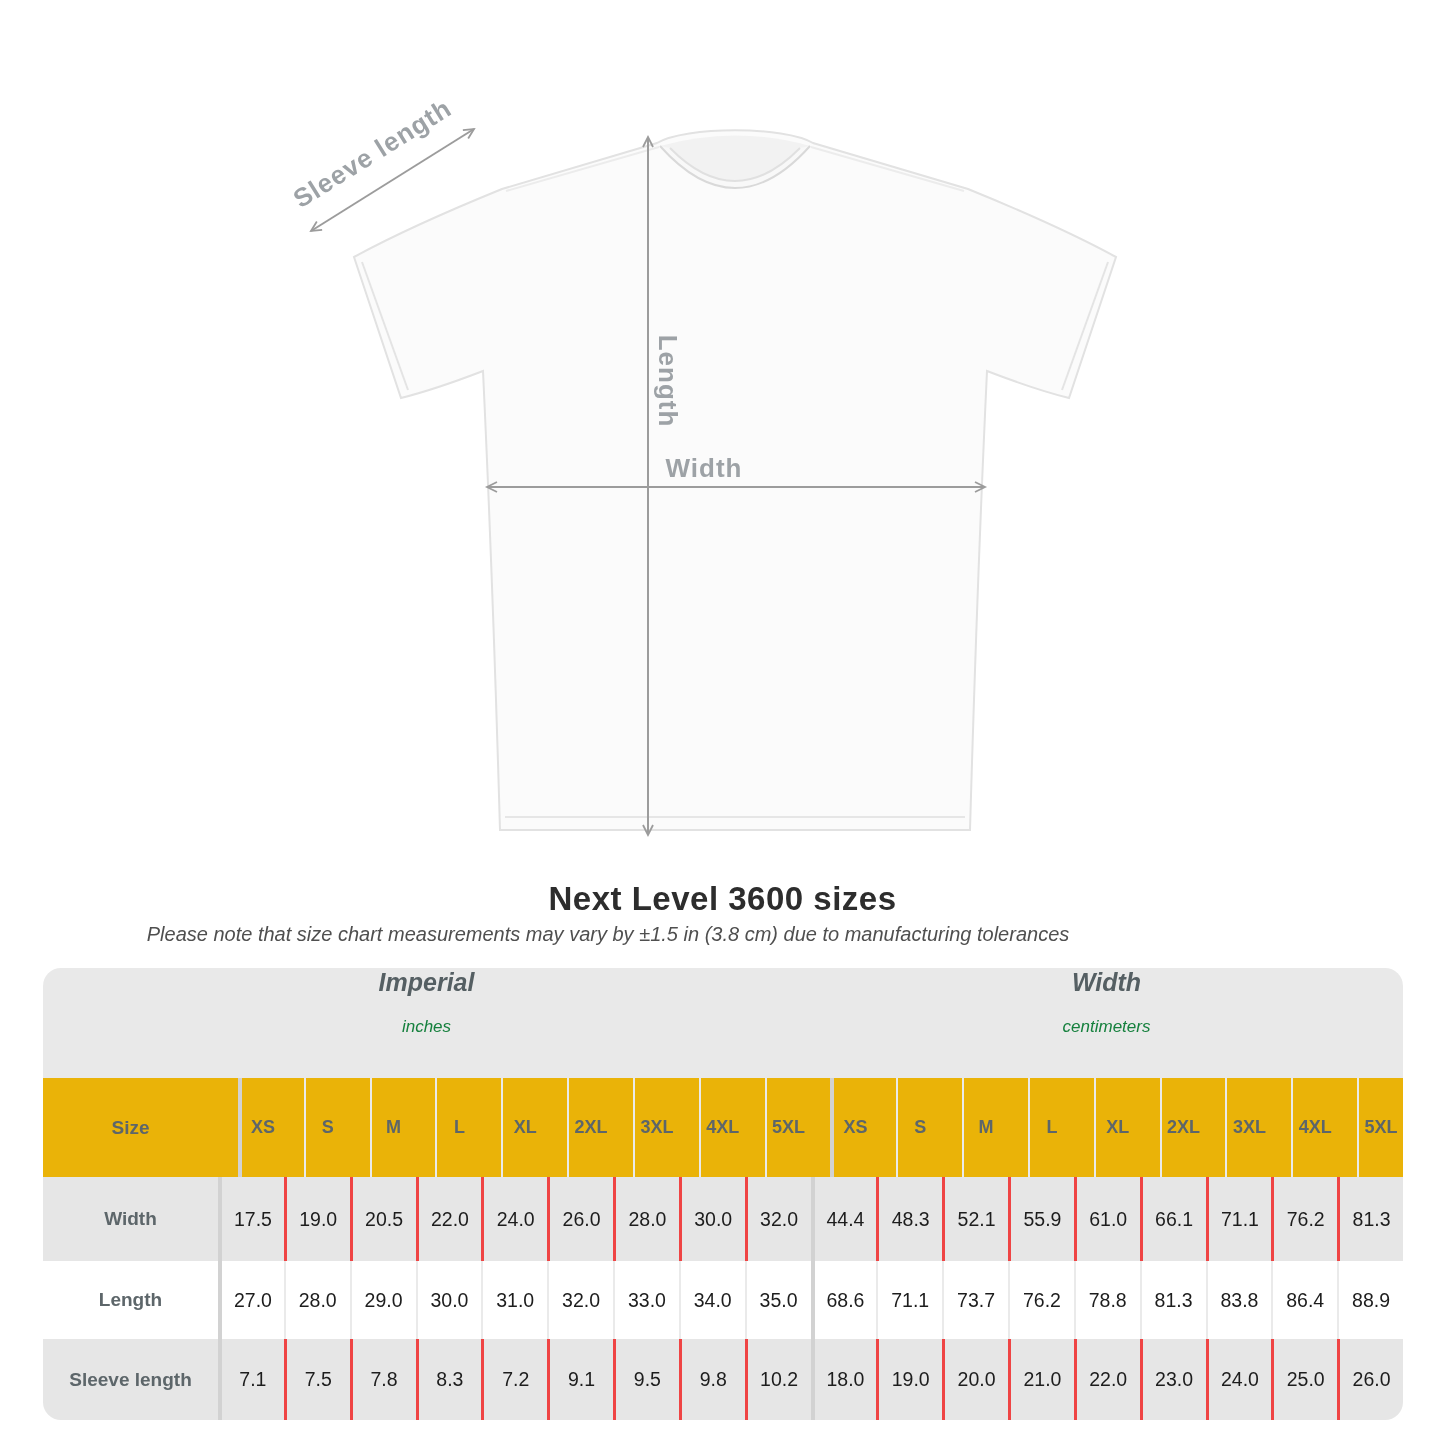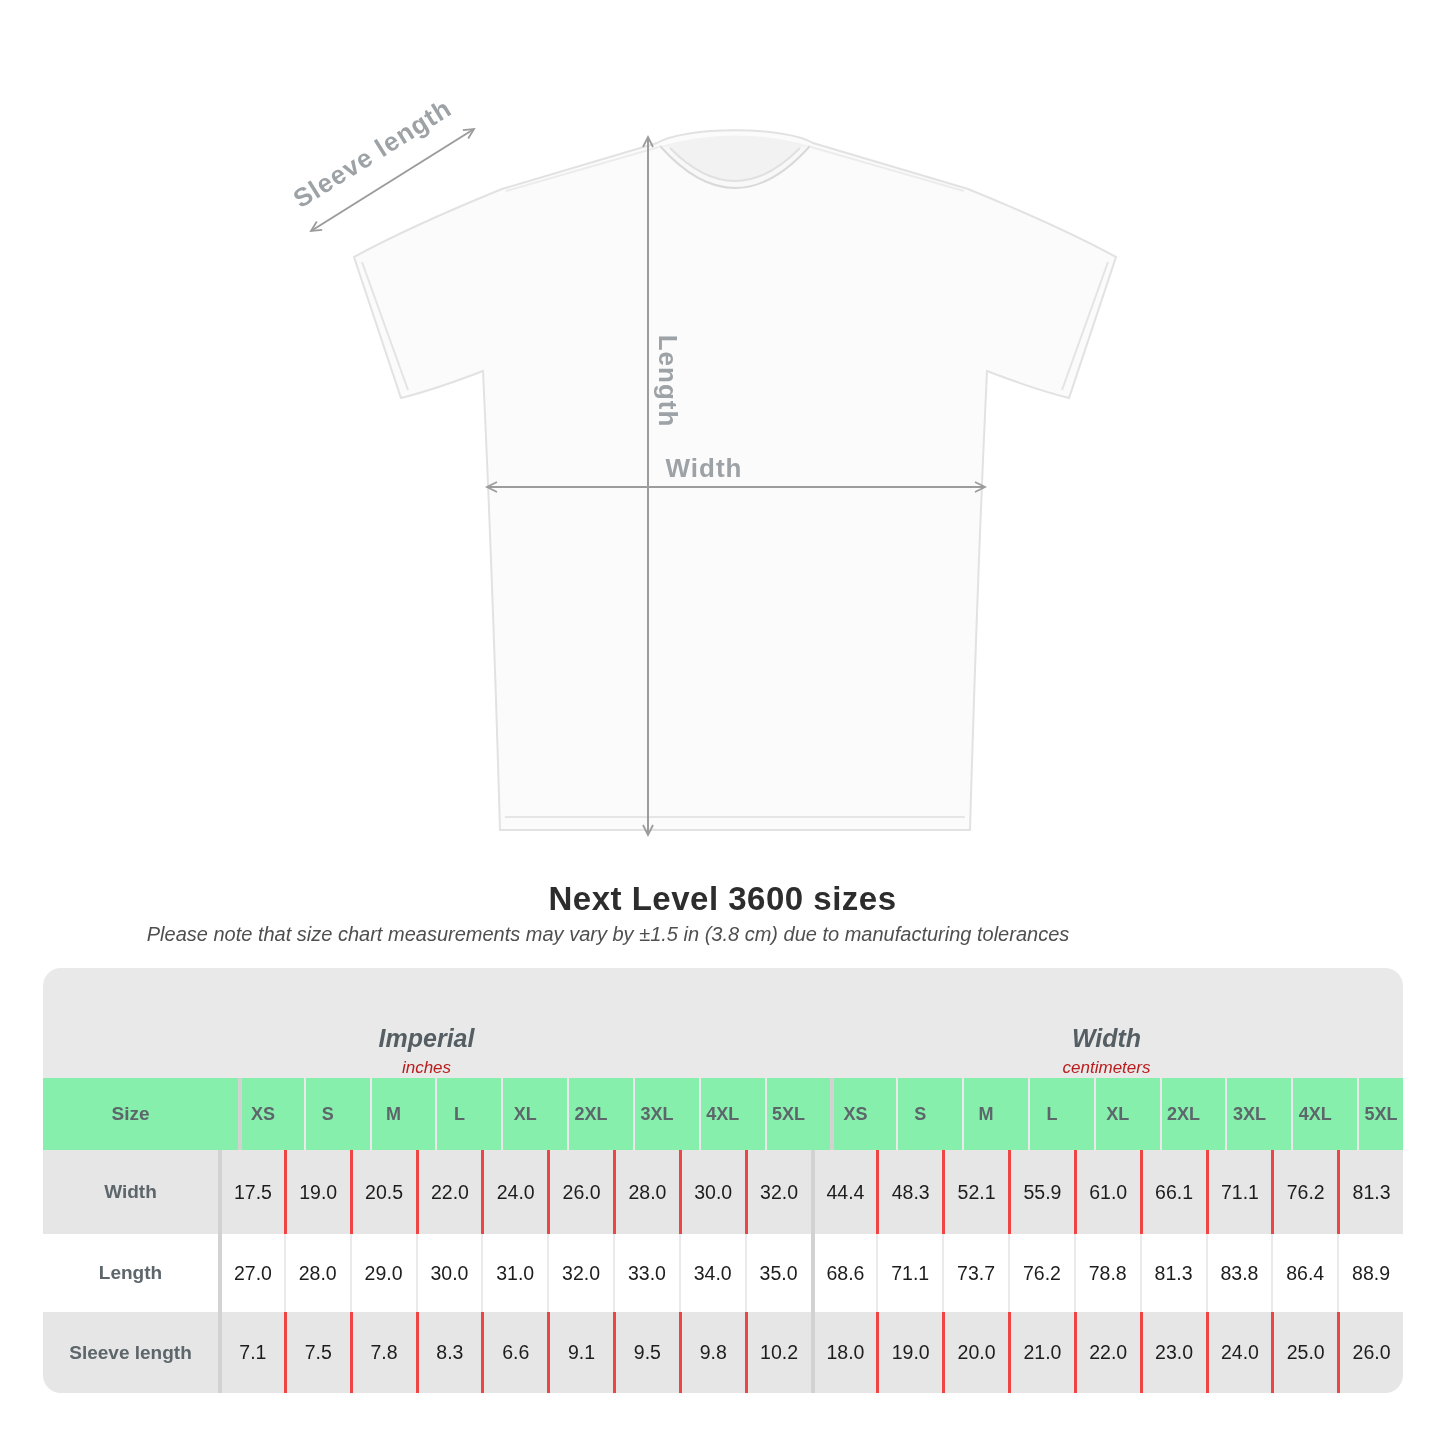--- a/index.html
+++ b/index.html
@@ -37,7 +37,7 @@
     border-radius:18px 18px 0 0;
     display:flex;
   }
-  .hgroup { display:flex; flex-direction:column; align-items:center; justify-content:flex-end; }
+  .hgroup { display:flex; flex-direction:column; align-items:center; justify-content:flex-start; }
   .hgroup.imperial { width:767px; }
   .hgroup.metric  { width:593px; }
   .hg-title { font-size:25px; font-weight:bold; font-style:italic; color:#555f63; }

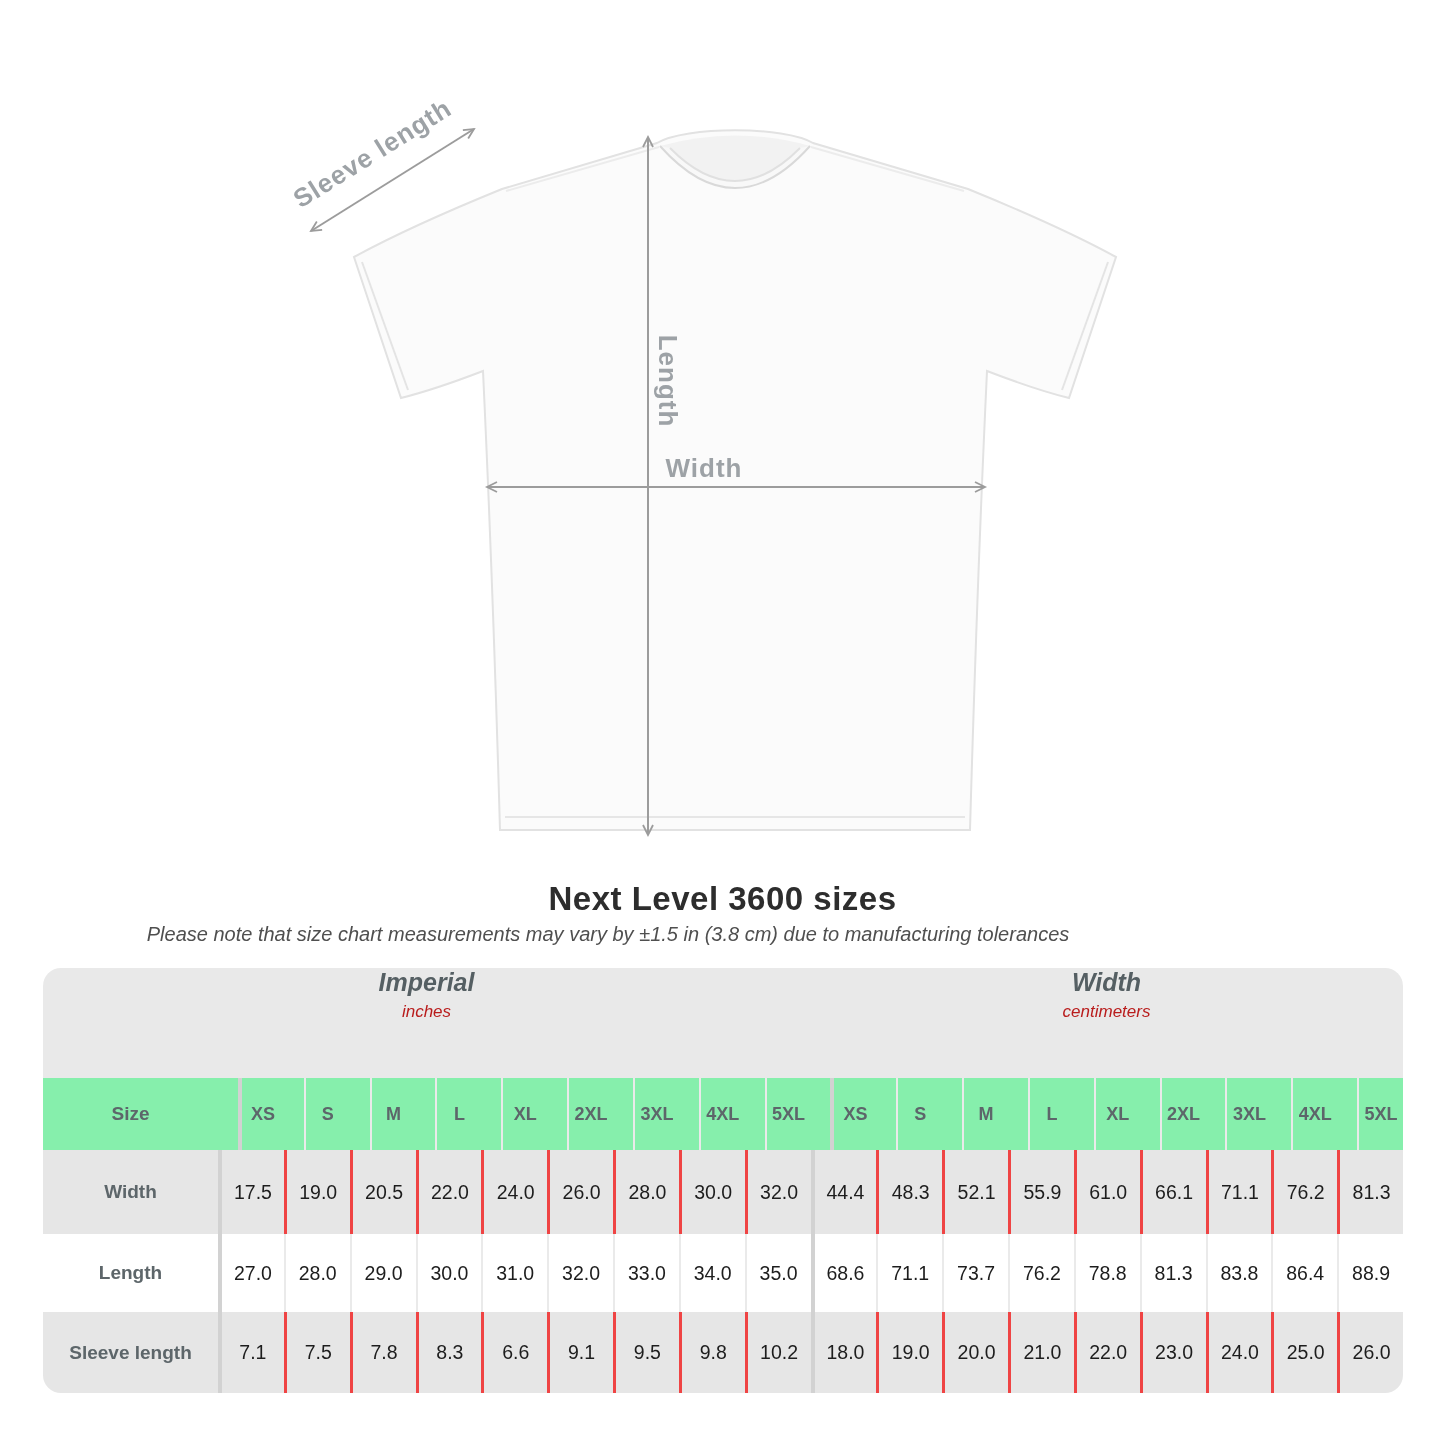--- a/index.html
+++ b/index.html
@@ -41,7 +41,7 @@
   .hgroup.imperial { width:767px; }
   .hgroup.metric  { width:593px; }
   .hg-title { font-size:25px; font-weight:bold; font-style:italic; color:#555f63; }
-  .hg-sub   { font-size:17px; font-style:italic; color:#b91c1c; margin-top:5px; }
+  .hg-sub   { font-size:17px; font-style:italic; color:#15803d; margin-top:20px; }
 
   .trow {
     display:grid;

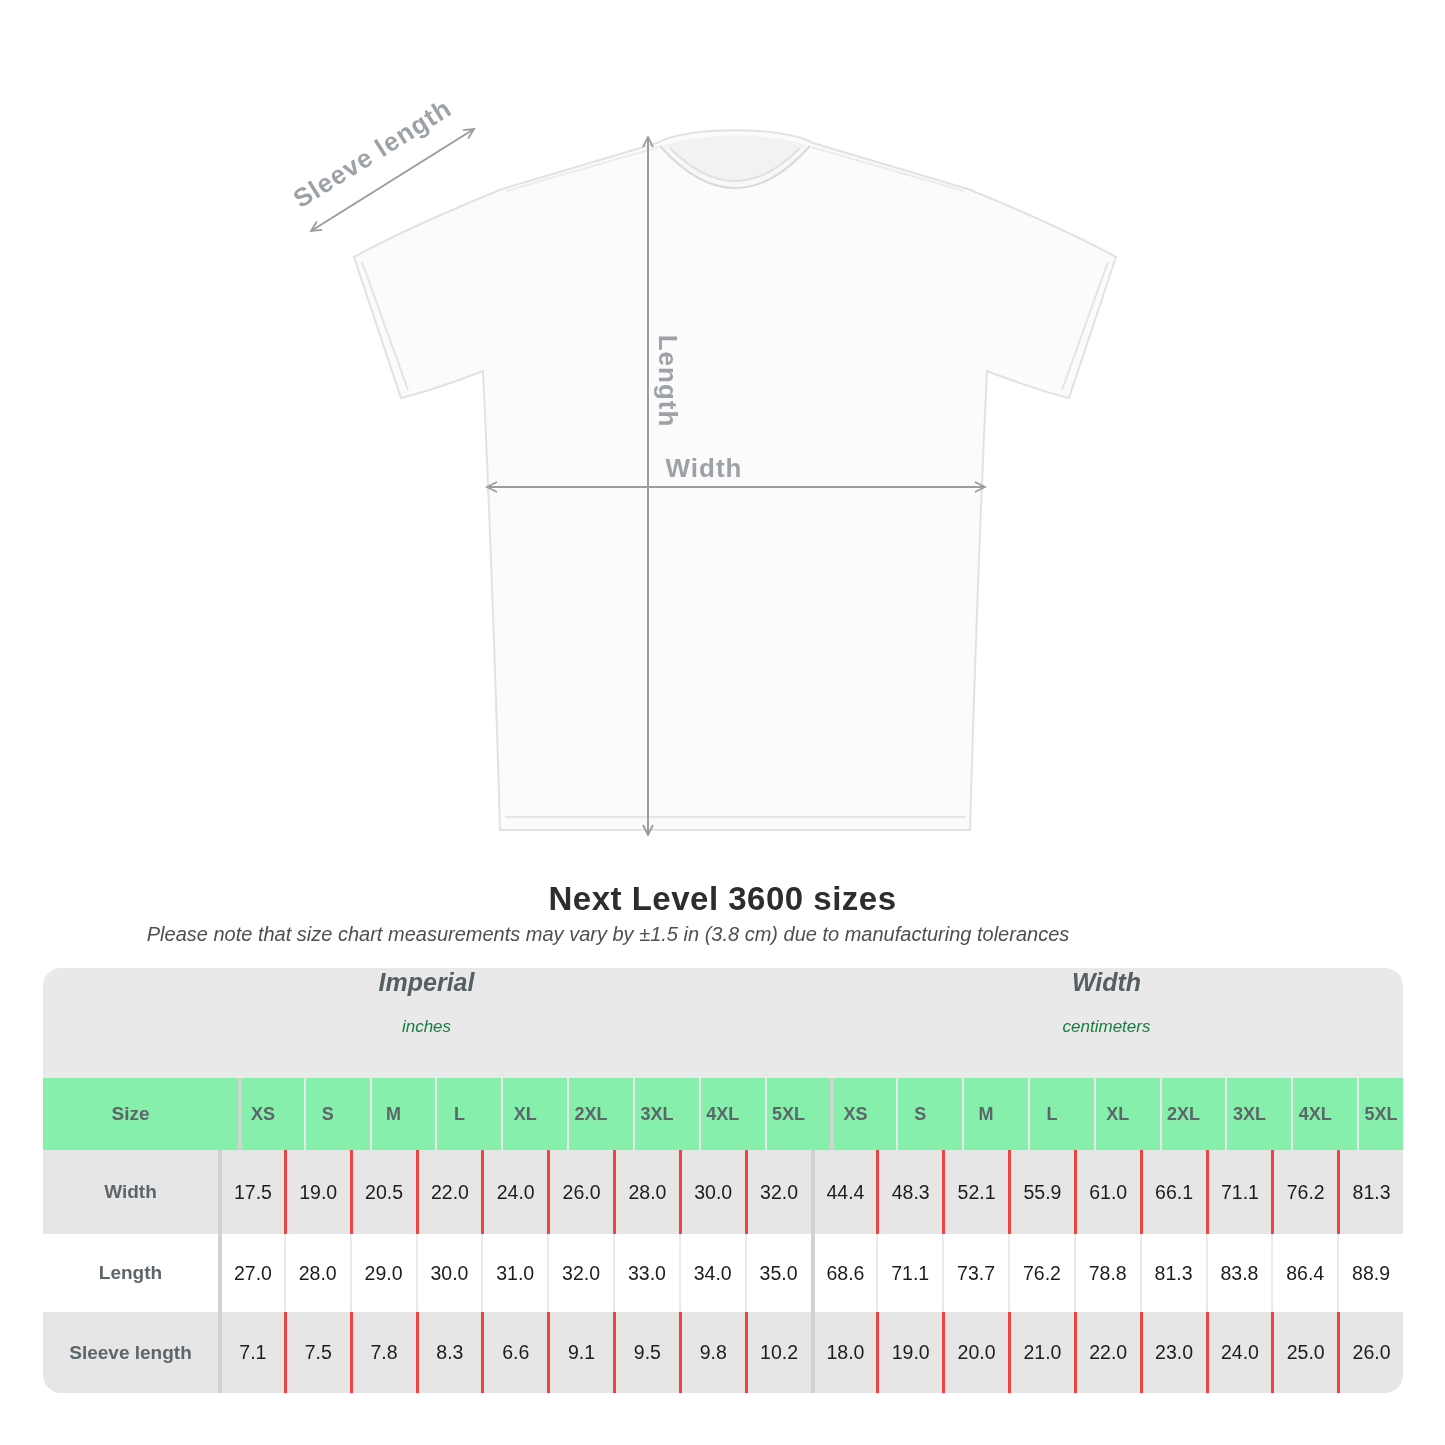--- a/index.html
+++ b/index.html
@@ -47,7 +47,7 @@
     display:grid;
     grid-template-columns:175px repeat(18, 1fr);
   }
-  .r-size   { height:72px; background:#86efac;gap:20px; }
+  .r-size   { height:99px; background:#eab308;gap:20px; }
   .r-width  { height:84px; background:#e6e6e6; }
   .r-length { height:78px; background:#ffffff; }
   .r-sleeve { height:81px; background:#e6e6e6; border-radius:0 0 18px 18px; overflow:hidden; }

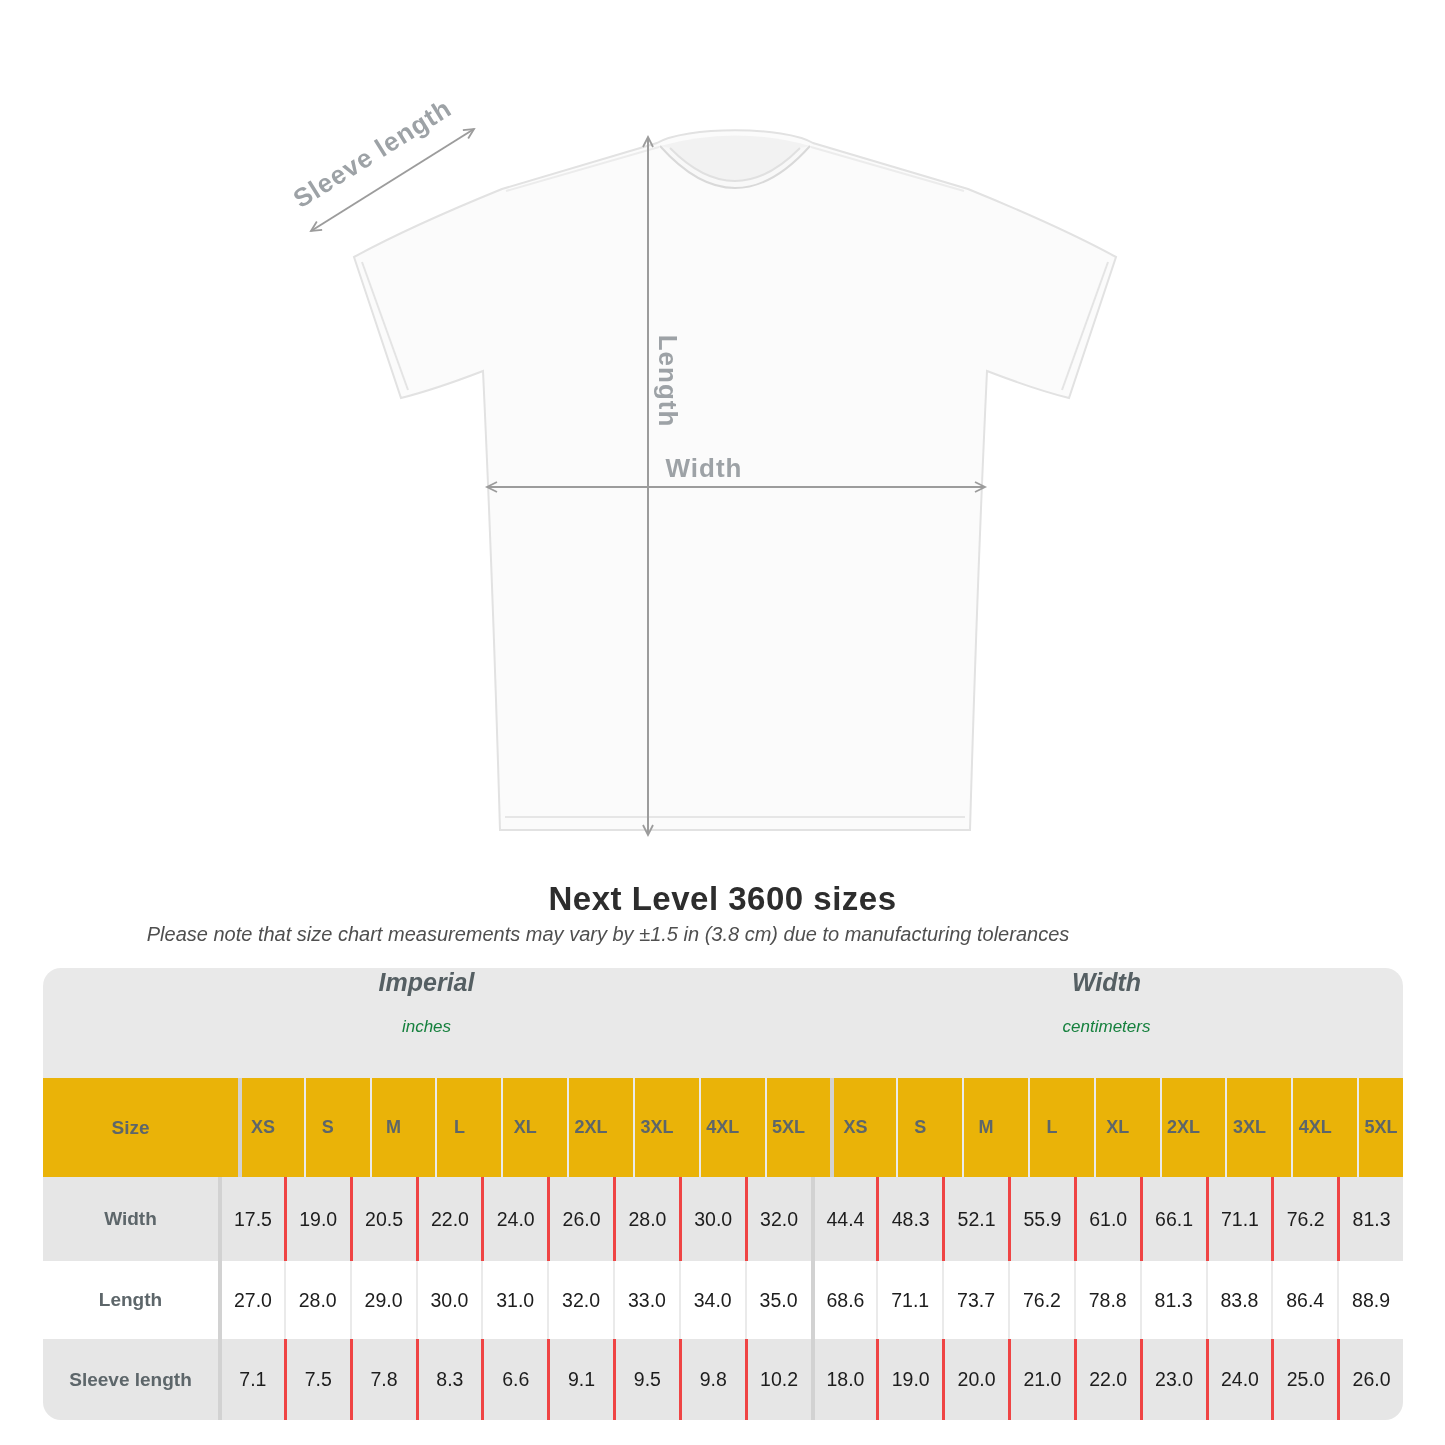--- a/index.html
+++ b/index.html
@@ -202,7 +202,7 @@
     <div class="cell">7.5</div>
     <div class="cell">7.8</div>
     <div class="cell">8.3</div>
-    <div class="cell">6.6</div>
+    <div class="cell">7.2</div>
     <div class="cell">9.1</div>
     <div class="cell">9.5</div>
     <div class="cell">9.8</div>

